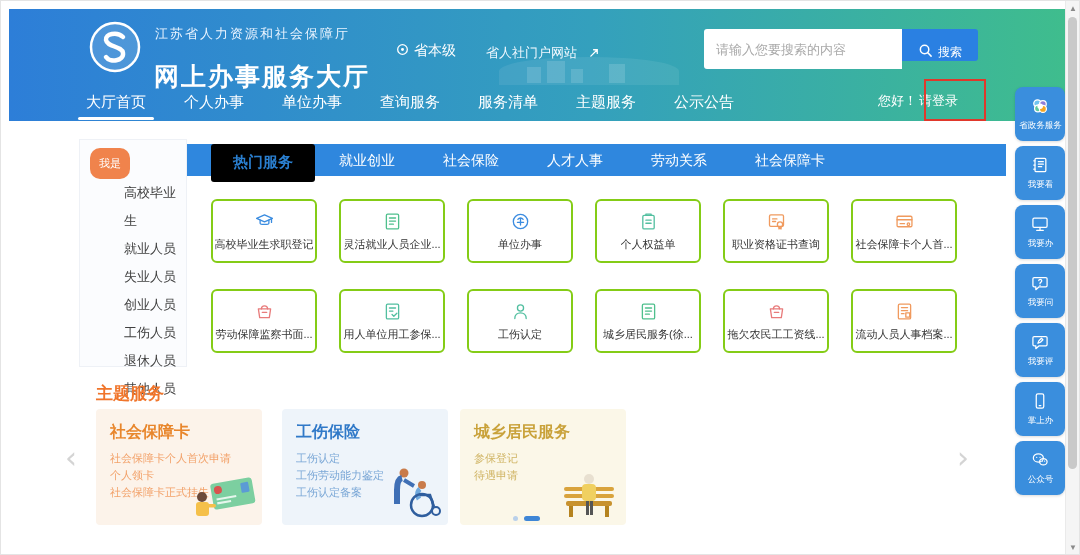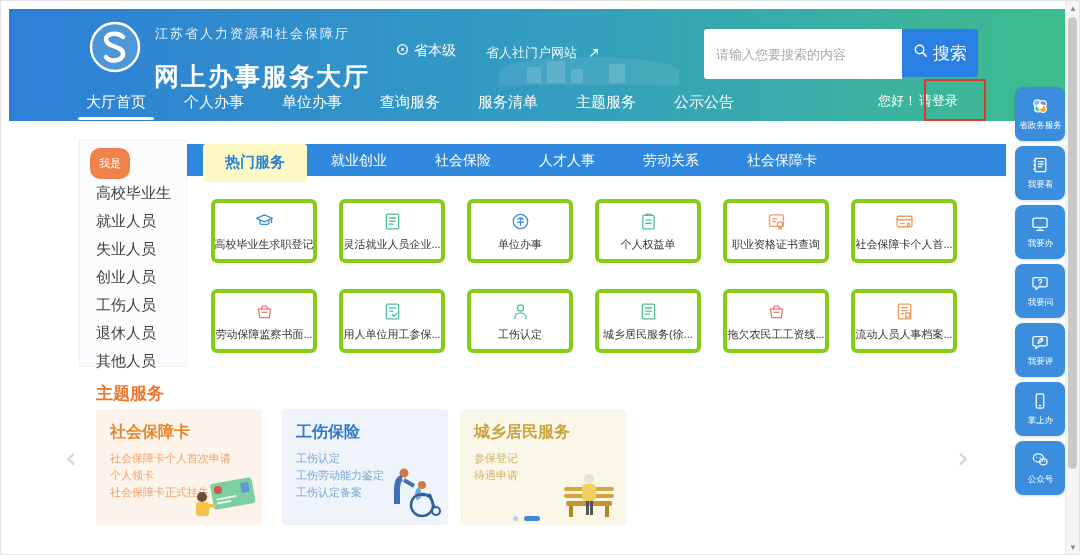--- a/index.html
+++ b/index.html
@@ -18,7 +18,7 @@
   .region { position:absolute; left:387px; top:33px; color:#fff; font-size:14px; display:flex; align-items:center; gap:5px; }
   .portal-link { position:absolute; left:477px; top:35px; color:#f2f9ff; font-size:13px; display:flex; align-items:center; gap:12px; cursor:pointer; }
   .search-wrap { position:absolute; left:695px; top:20px; height:40px; display:flex; }
-  .search-input { width:198px; height:50px; border:none; outline:none; padding:0 12px;
+  .search-input { width:198px; height:40px; border:none; outline:none; padding:0 12px;
                   font-size:13px; color:#333; border-radius:3px 0 0 3px; }
   .search-input::placeholder { color:#a9a9a9; }
   .search-btn { width:76px; height:48px; border:none; background:#2a80e2; color:#fff;

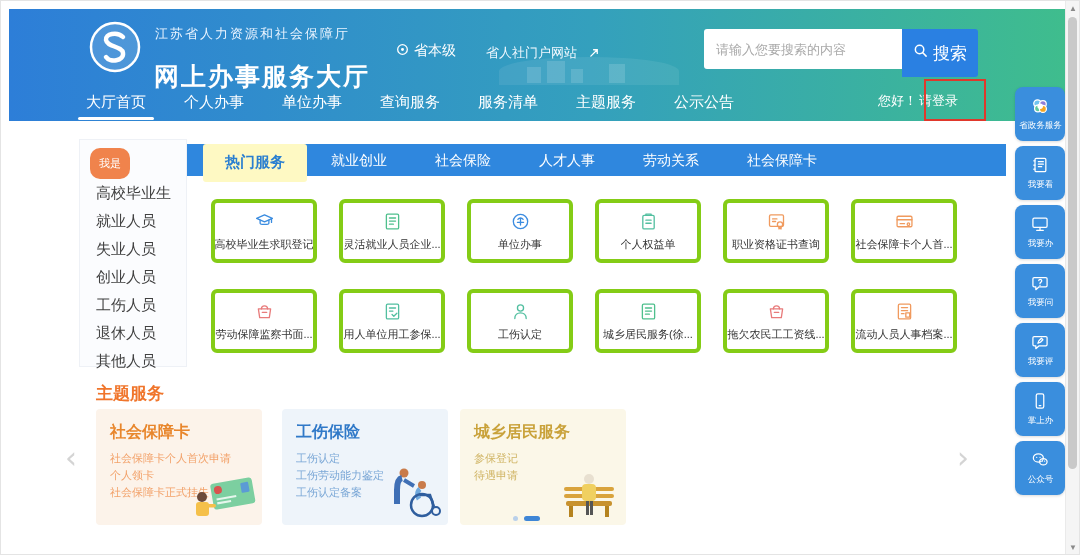--- a/index.html
+++ b/index.html
@@ -21,8 +21,8 @@
   .search-input { width:198px; height:40px; border:none; outline:none; padding:0 12px;
                   font-size:13px; color:#333; border-radius:3px 0 0 3px; }
   .search-input::placeholder { color:#a9a9a9; }
-  .search-btn { width:76px; height:48px; border:none; background:#2a80e2; color:#fff;
-                font-size:17px; border-radius:0 3px 3px 0; display:flex; align-items:center;
+  .search-btn { width:76px; height:32px; border:none; background:#2a80e2; color:#fff;
+                font-size:12px; border-radius:0 3px 3px 0; display:flex; align-items:flex-end;
                 justify-content:center; gap:5px; cursor:pointer; }
 
   

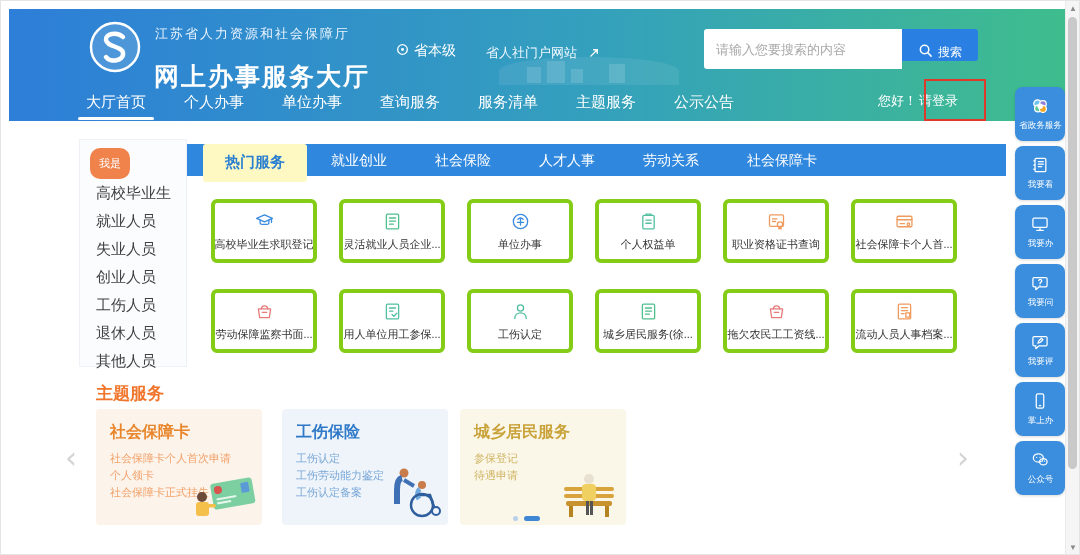--- a/index.html
+++ b/index.html
@@ -65,8 +65,8 @@
   .tabs { position:absolute; left:186px; top:143px; width:819px; height:32px; background:#2f87de;
           display:flex; align-items:flex-start; }
   .tab { color:#fff; font-size:14px; line-height:32px; padding:0 24px; cursor:pointer; }
-  .tab.active { background:#fef9c3; color:#2a7fd0; font-weight:bold; font-size:15px;
-                height:38px; line-height:36px; border-radius:3px; margin-left:16px; padding:0 22px; }
+  .tab.active { background:#000000; color:#2a7fd0; font-weight:bold; font-size:15px;
+                height:38px; line-height:36px; border-radius:3px; margin-left:24px; padding:0 22px; }
 
   
   .grid { position:absolute; left:210px; top:198px; display:grid;

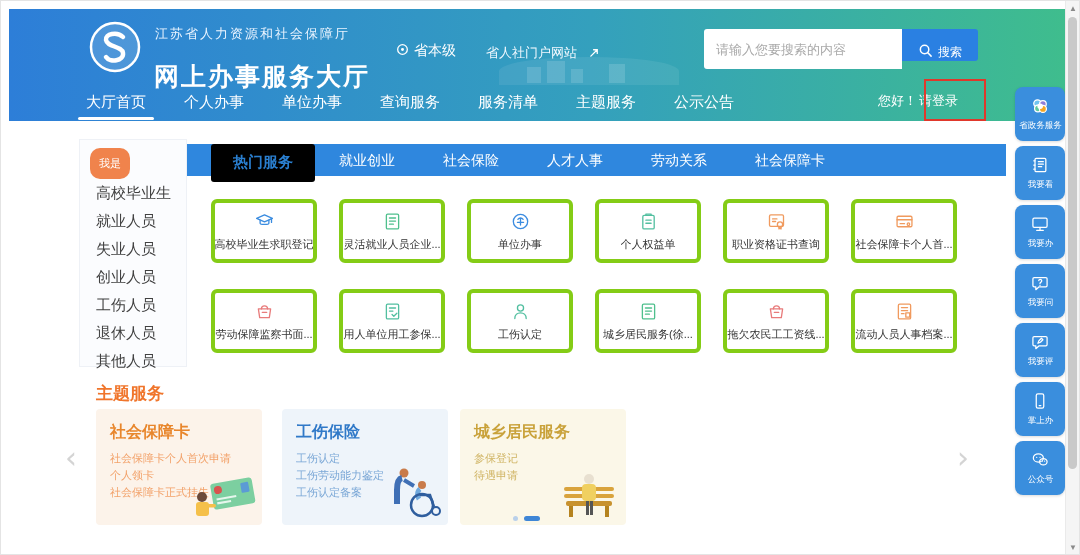--- a/index.html
+++ b/index.html
@@ -59,7 +59,7 @@
               background:#fbfcfe; border:1px solid #eef1f6; padding:8px 0 0 10px; }
   .me-badge { display:inline-block; background:#f0834c; color:#fff; font-size:11px;
               padding:8px 9px; border-radius:10px; }
-  .aud-item { font-size:15px; color:#404040; line-height:28px; padding-left:6px; cursor:pointer; }
+  .aud-item { font-size:13px; color:#404040; line-height:28px; padding-left:6px; cursor:pointer;margin-left:28px; }
 
   
   .tabs { position:absolute; left:186px; top:143px; width:819px; height:32px; background:#2f87de;

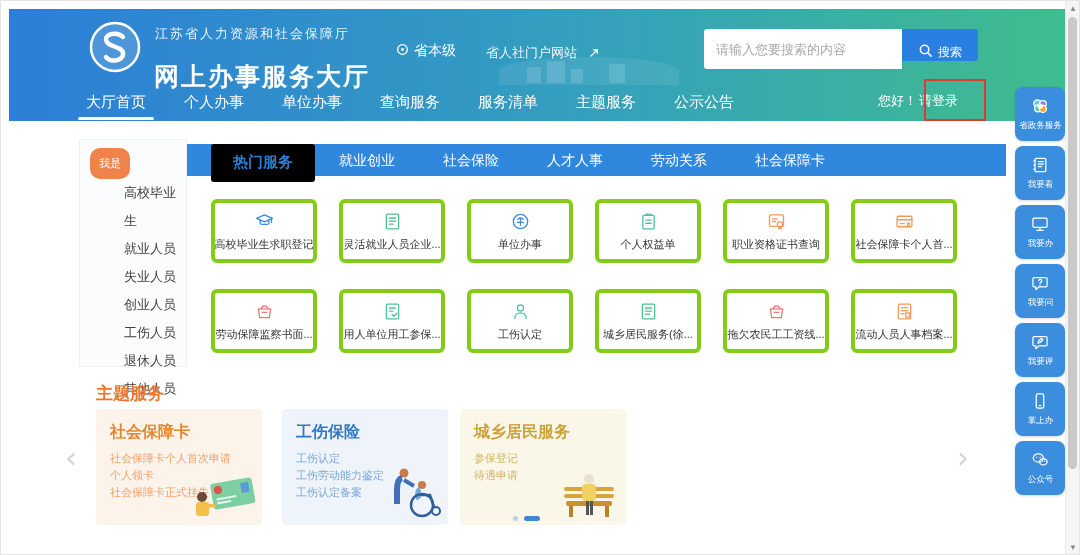--- a/index.html
+++ b/index.html
@@ -71,7 +71,7 @@
   
   .grid { position:absolute; left:210px; top:198px; display:grid;
           grid-template-columns:repeat(6,106px); gap:26px 22px; }
-  .scard { width:106px; height:64px; background:#fff; border:4px solid #84cc16; border-radius:6px;
+  .scard { width:106px; height:64px; background:#fff; border:2px solid #84cc16; border-radius:6px;
            display:flex; flex-direction:column; align-items:center; justify-content:center;
            gap:5px; cursor:pointer; }
   .scard .slabel { font-size:11px; color:#333; white-space:nowrap; max-width:100px; overflow:hidden; }

